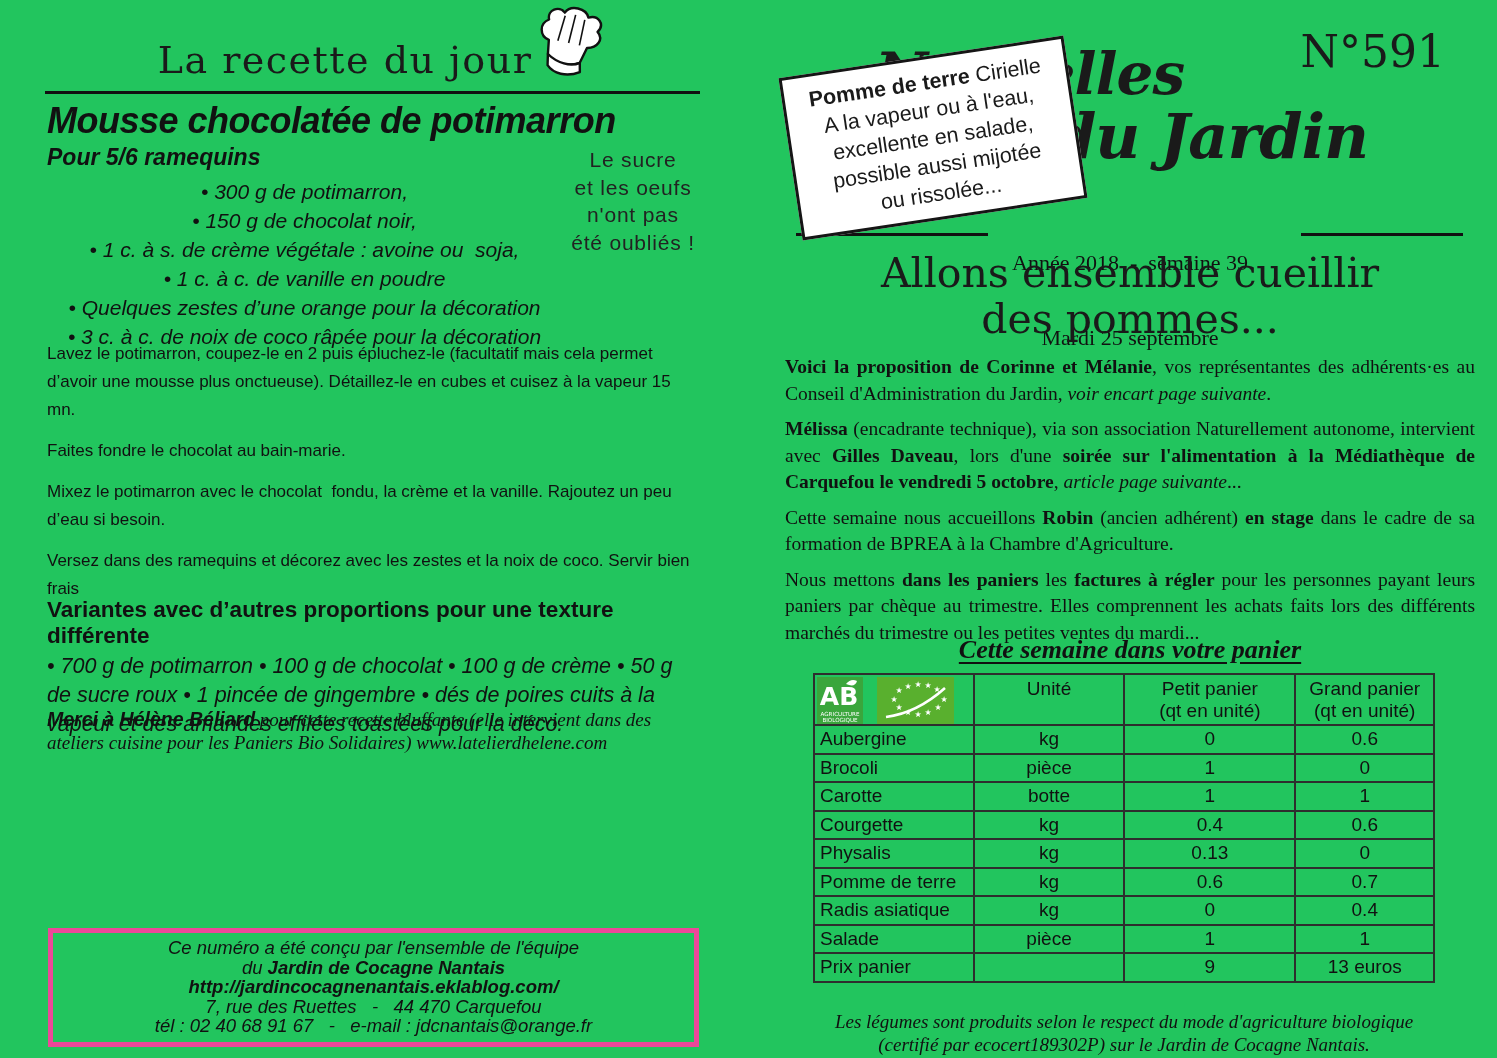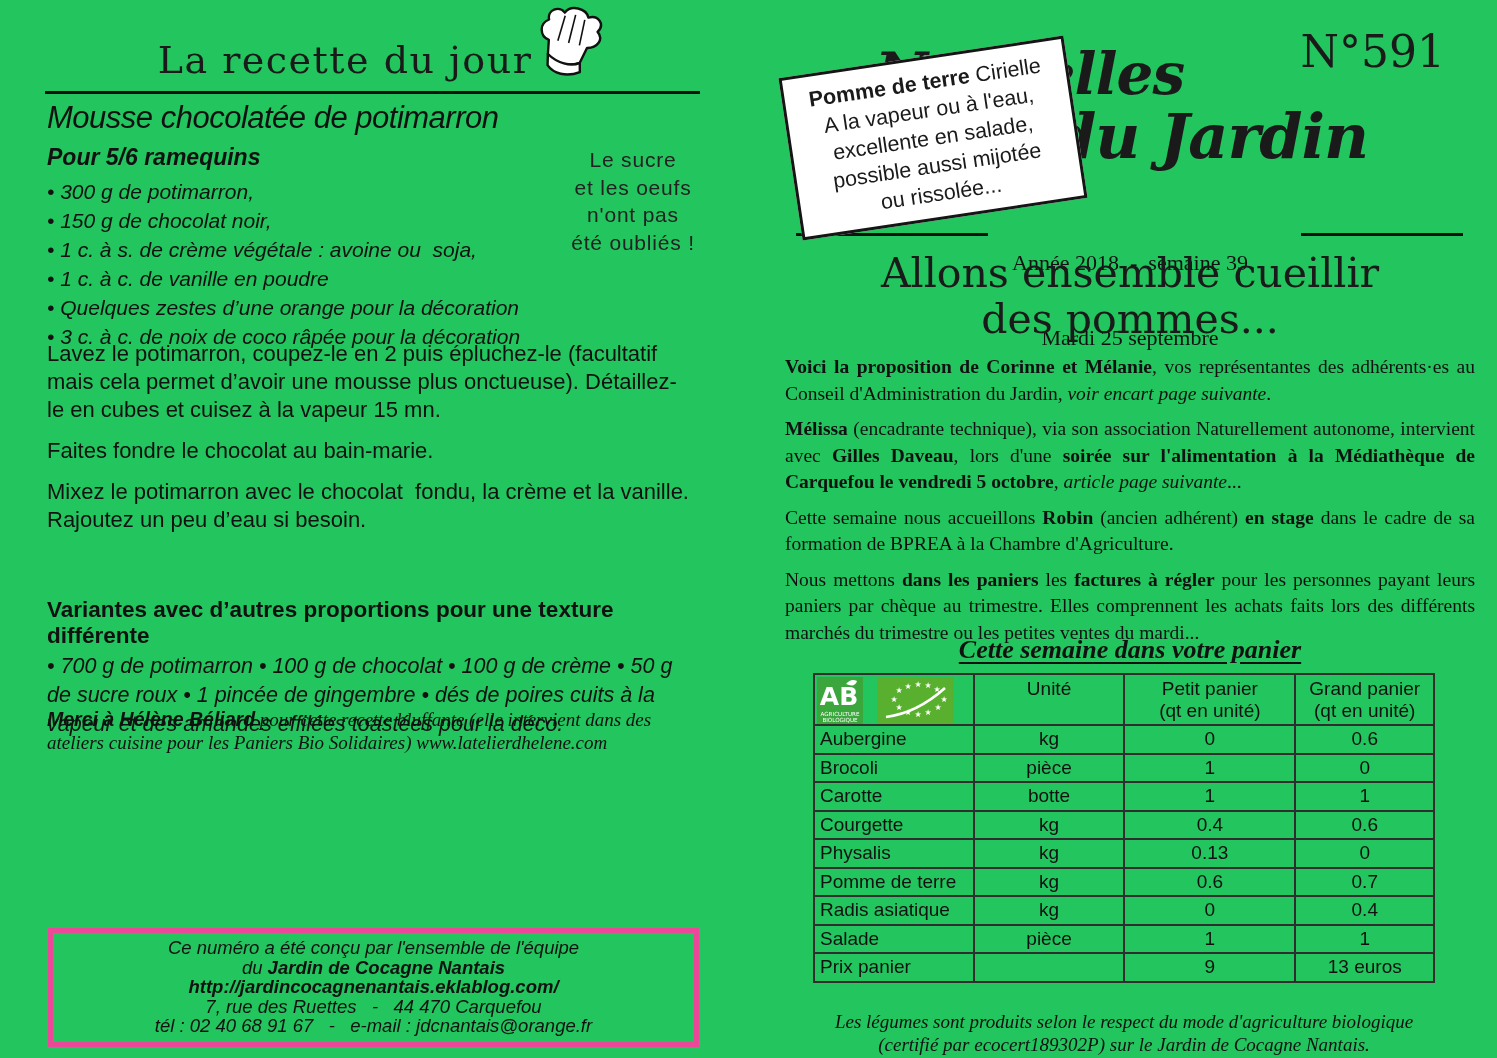--- a/index.html
+++ b/index.html
@@ -15,8 +15,8 @@
       font-family:"DejaVu Serif",serif;font-size:38px;letter-spacing:1.5px;color:#1a1a1a;}
   .chef-hat{position:absolute;left:487px;top:6px;}
   .head-rule{position:absolute;top:91px;left:0;width:655px;height:3px;background:#111;}
-  .recipe-title{position:absolute;top:100px;left:2px;font-style:italic;font-weight:normal;
-      font-size:31px;letter-spacing:-0.5px;}
+  .recipe-title{position:absolute;top:100px;left:2px;font-style:italic;font-weight:bold;
+      font-size:36px;letter-spacing:-0.5px;}
   .servings{position:absolute;top:144px;left:2px;font-style:italic;font-weight:bold;font-size:23px;}
   .ingredients{position:absolute;top:177px;left:2px;width:515px;font-style:italic;
       font-size:21px;line-height:29px;}

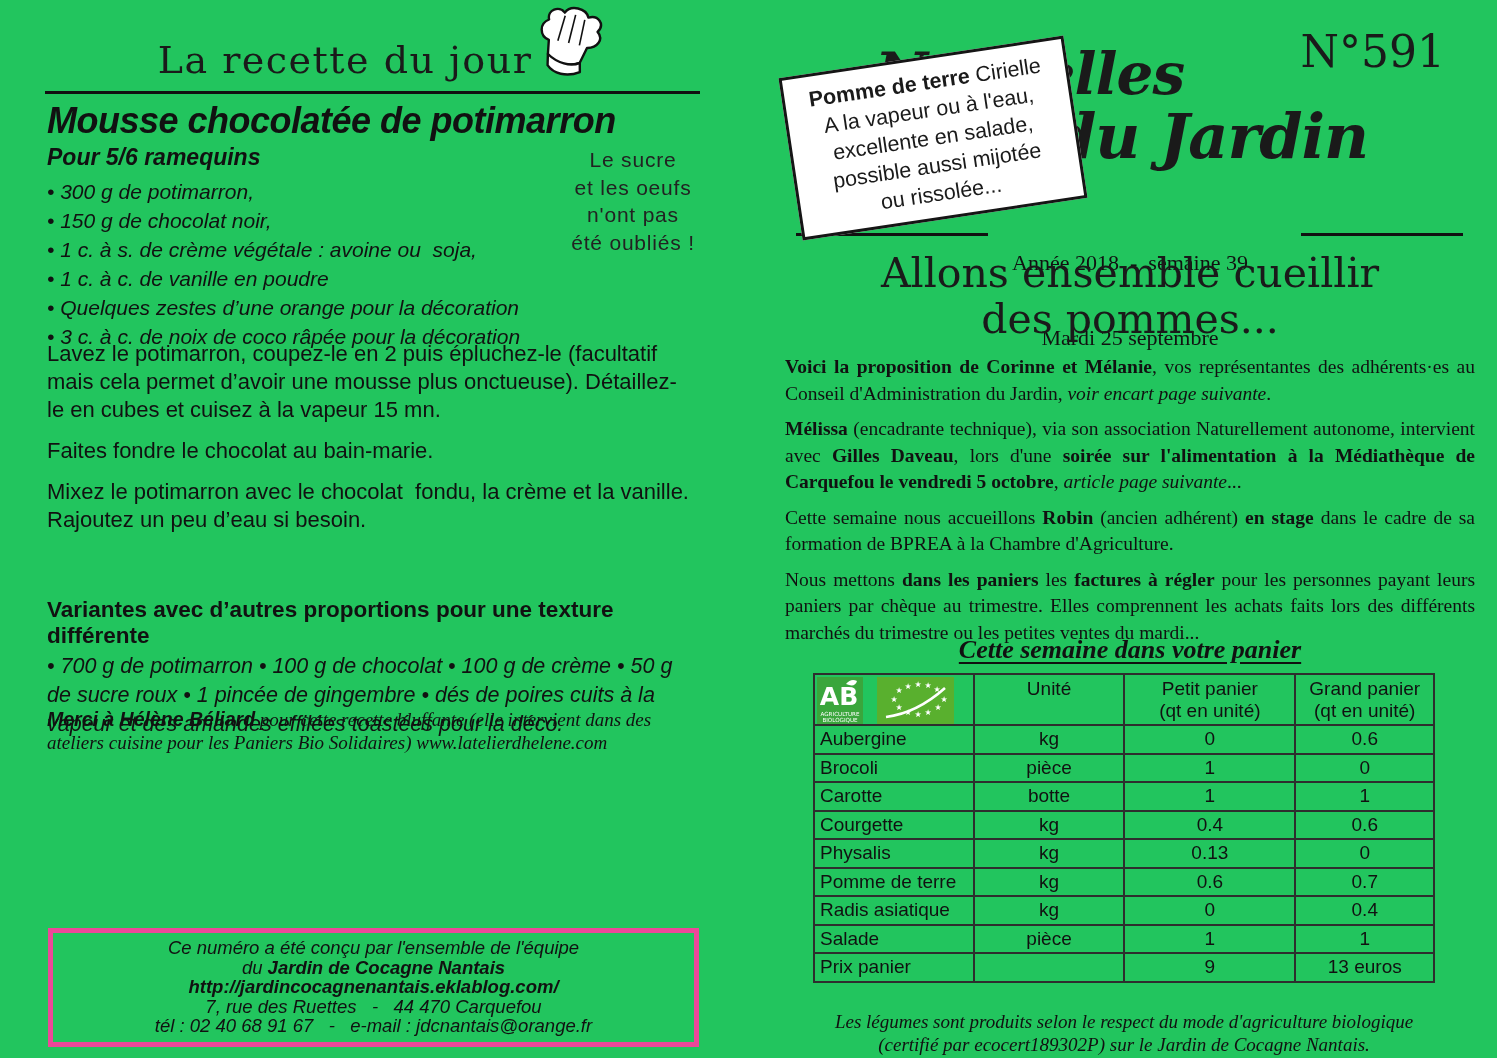--- a/index.html
+++ b/index.html
@@ -19,7 +19,7 @@
       font-size:36px;letter-spacing:-0.5px;}
   .servings{position:absolute;top:144px;left:2px;font-style:italic;font-weight:bold;font-size:23px;}
   .ingredients{position:absolute;top:177px;left:2px;width:515px;font-style:italic;
-      font-size:21px;line-height:29px;}
+      font-size:21px;line-height:29px;text-align:center;}
   .side-note{position:absolute;top:146px;left:518px;width:140px;text-align:center;
       font-size:21px;line-height:27.5px;letter-spacing:0.8px;color:#222;}
   .steps{position:absolute;top:340px;left:2px;width:643px;font-size:22px;line-height:28px;}

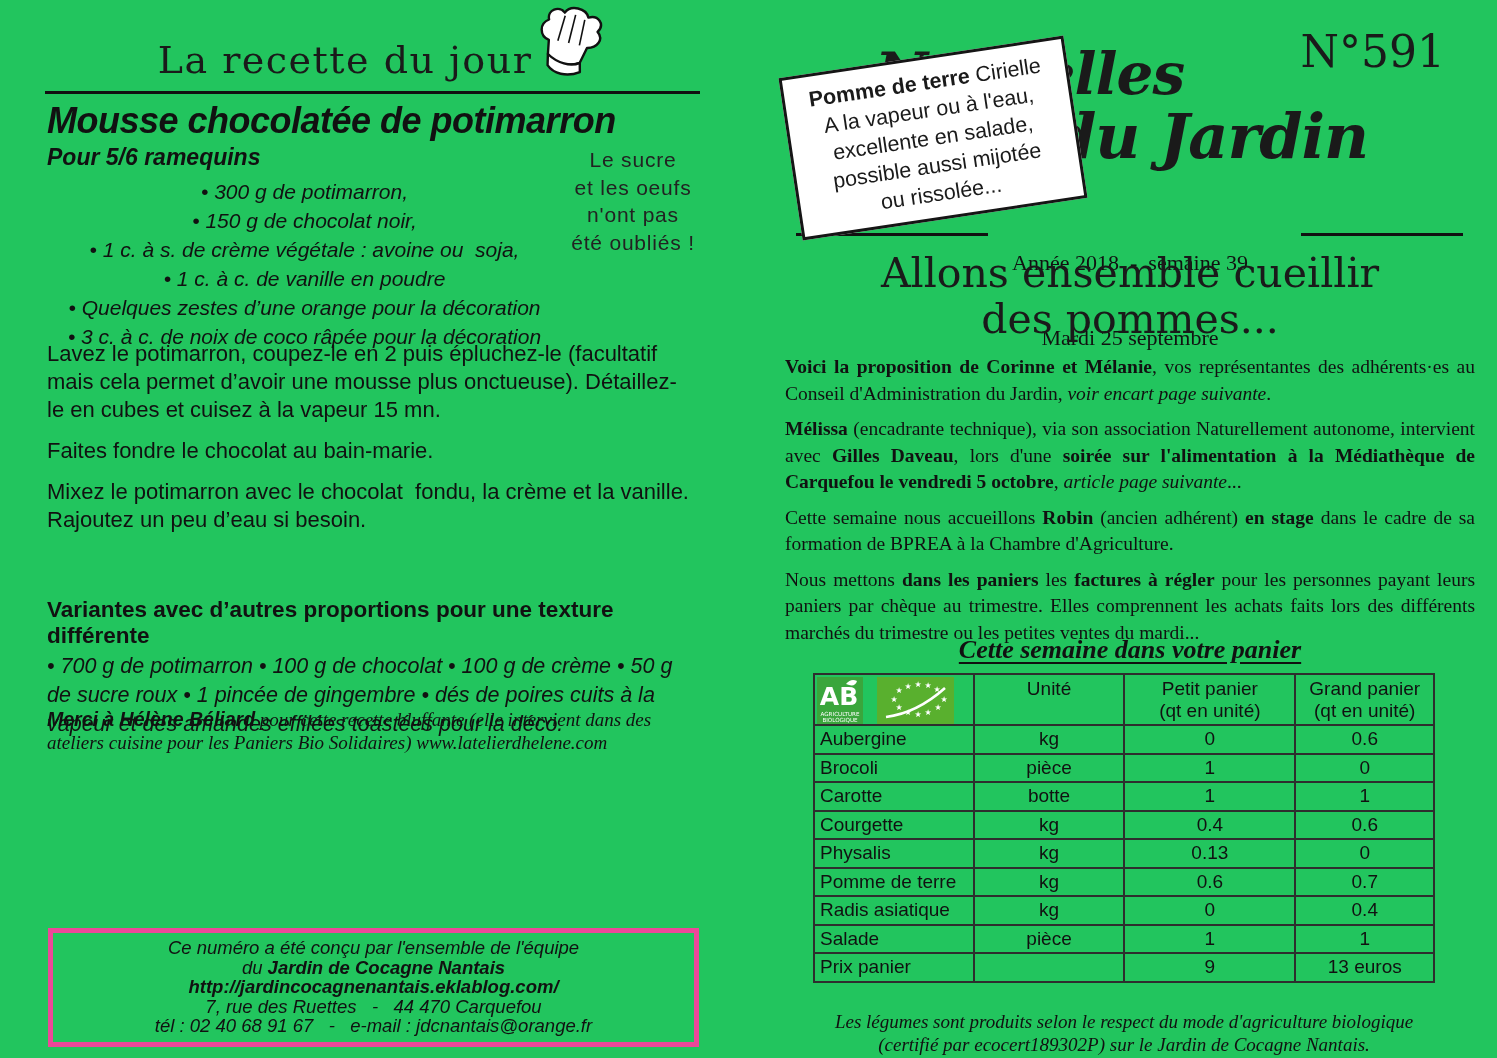--- a/index.html
+++ b/index.html
@@ -22,7 +22,7 @@
       font-size:21px;line-height:29px;text-align:center;}
   .side-note{position:absolute;top:146px;left:518px;width:140px;text-align:center;
       font-size:21px;line-height:27.5px;letter-spacing:0.8px;color:#222;}
-  .steps{position:absolute;top:340px;left:2px;width:643px;font-size:22px;line-height:28px;}
+  .steps{position:absolute;top:340px;left:2px;width:643px;font-size:17px;line-height:28px;}
   .steps p{margin:0 0 13px 0;}
   .variants{position:absolute;top:597px;left:2px;width:648px;}
   .variants-title{font-weight:bold;font-size:22.5px;}

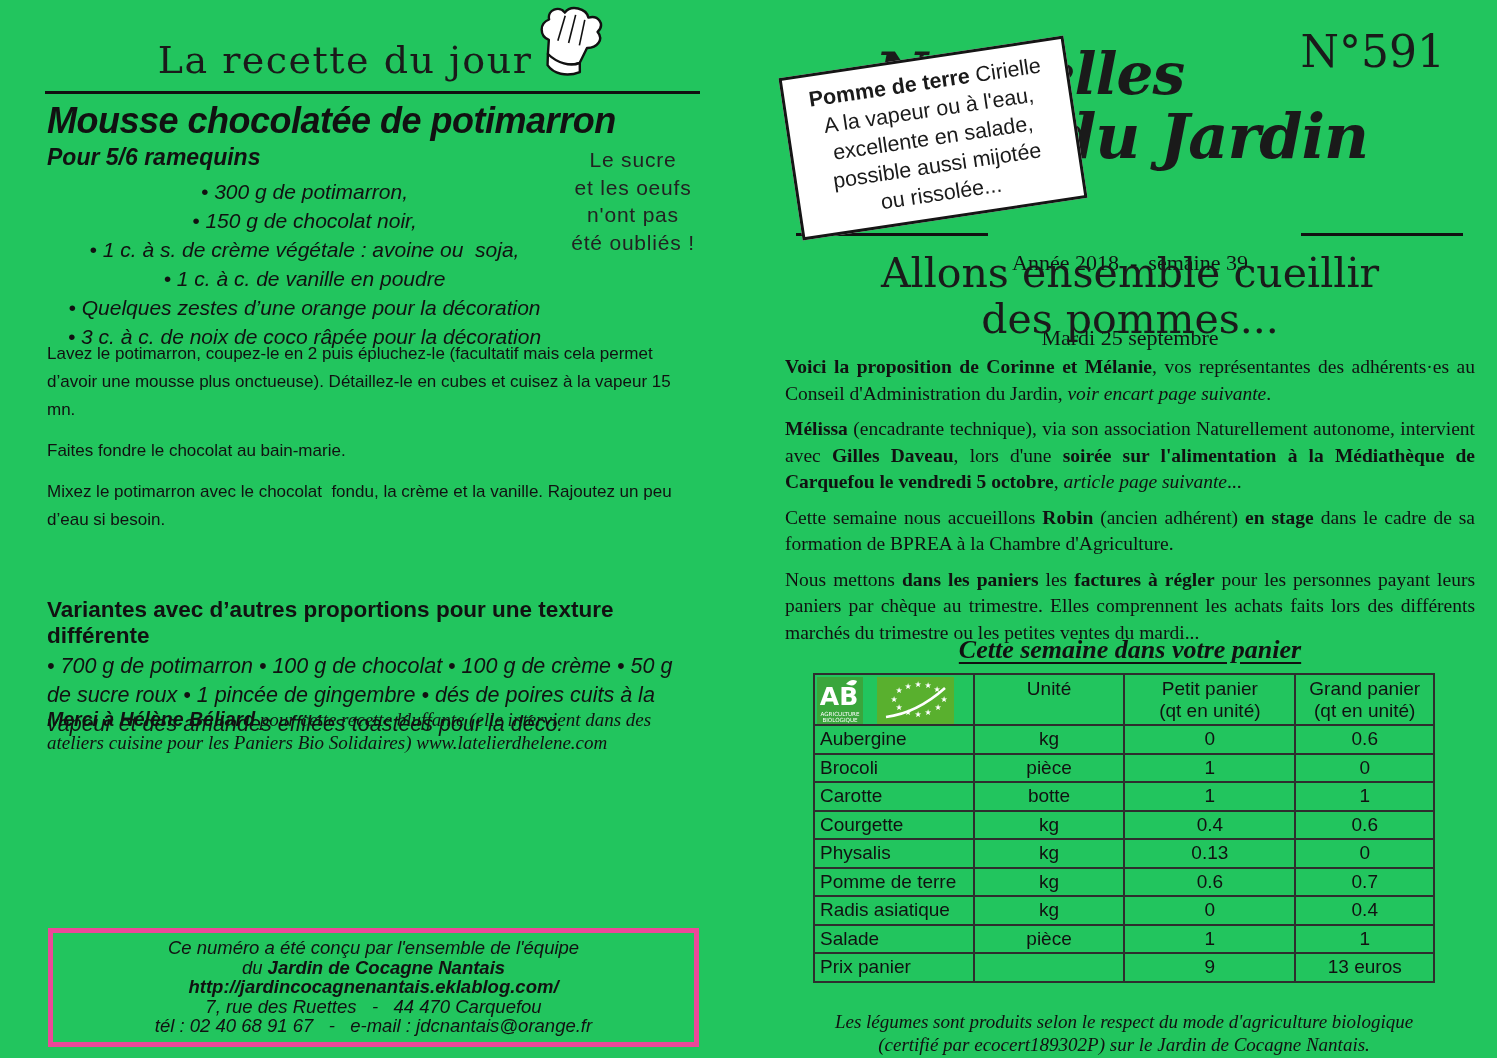--- a/index.html
+++ b/index.html
@@ -123,6 +123,7 @@
         <p><span>Lavez le potimarron, coupez-le en 2 puis épluchez-le (facultatif mais cela permet d’avoir une mousse plus onctueuse). Détaillez-le en cubes et cuisez à la vapeur 15 mn.</span></p>
         <p><span>Faites fondre le chocolat au bain-marie.</span></p>
         <p><span>Mixez le potimarron avec le chocolat&nbsp; fondu, la crème et la vanille. Rajoutez un peu d’eau si besoin.</span></p>
+        <p><span>Versez dans des ramequins et décorez avec les zestes et la noix de coco. Servir bien frais</span></p>
       </div>
 
     <div class="variants">

